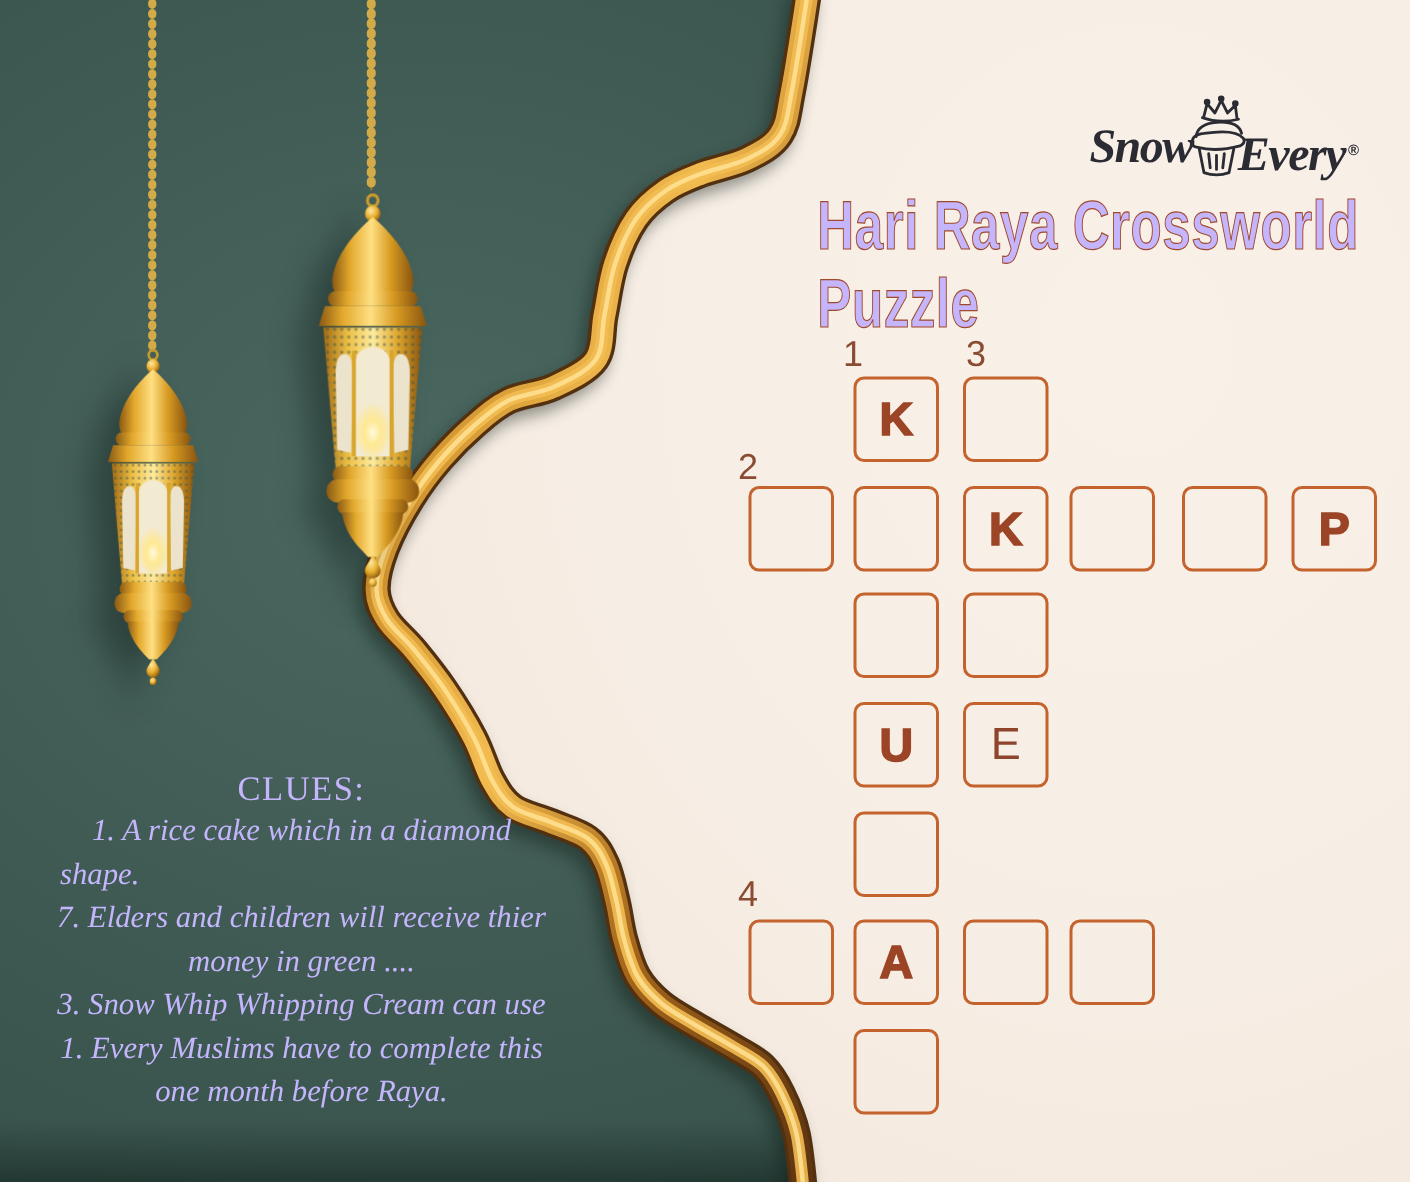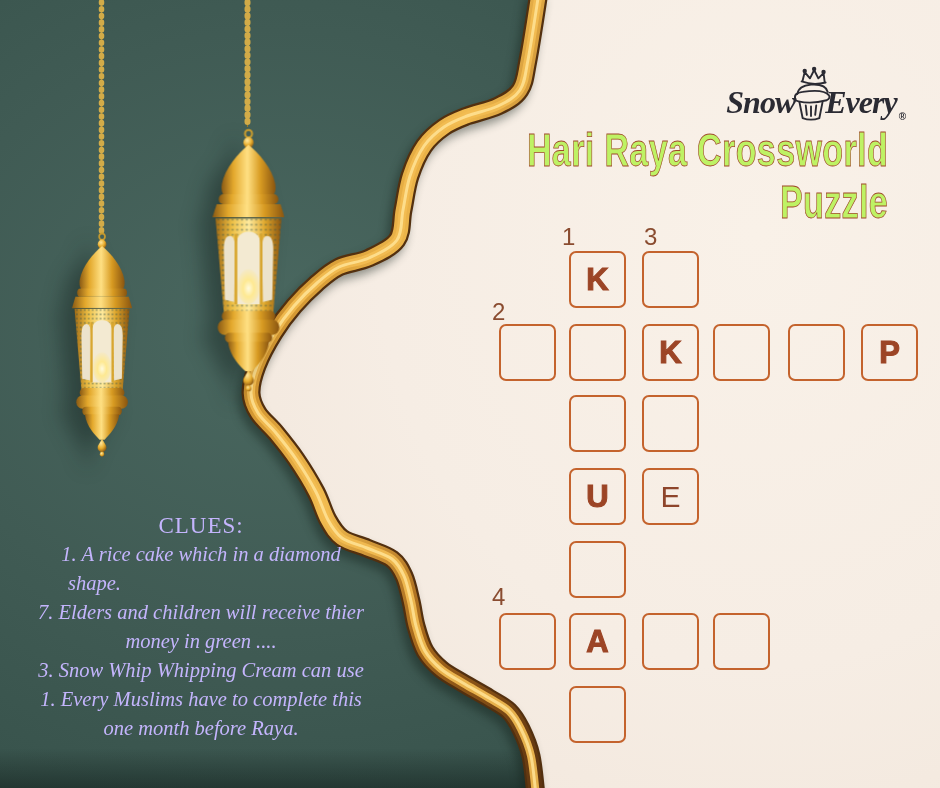--- a/index.html
+++ b/index.html
@@ -12,7 +12,7 @@
   
   #logo{
     position:absolute;top:60px;right:34px;height:62px;
-    display:flex;align-items:flex-end;color:#2b2b33;
+    display:flex;align-items:center;color:#2b2b33;
     font-family:"Liberation Serif",serif;font-style:italic;font-weight:600;
   }
   #logo .word1{font-size:32px;line-height:40px;margin-top:12px;letter-spacing:-1px;}

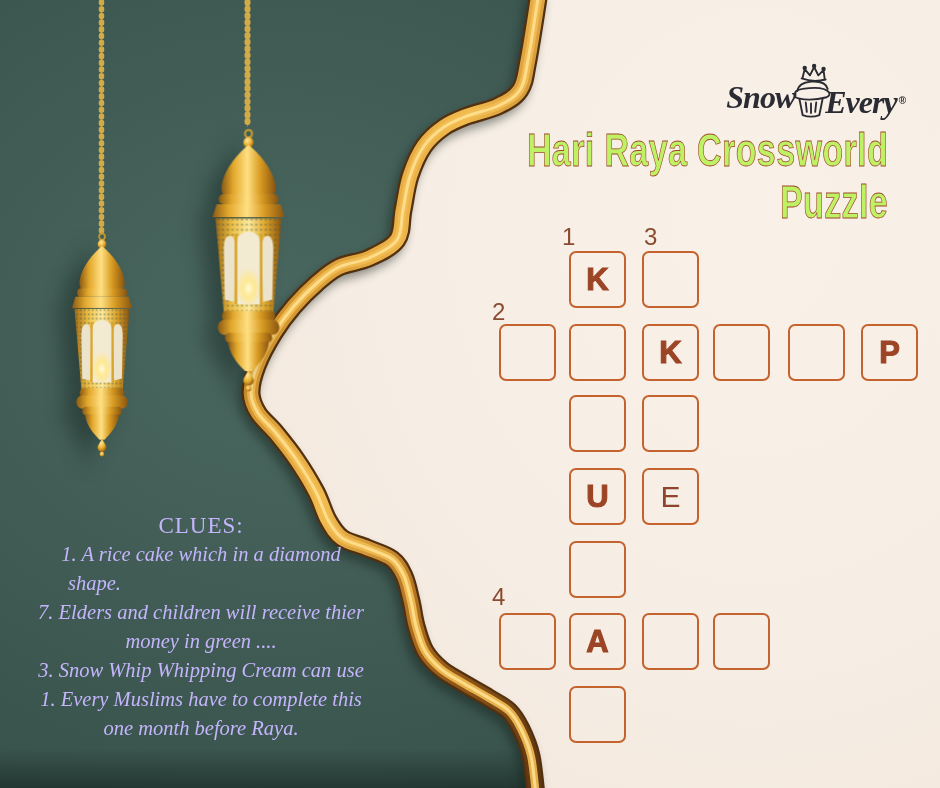--- a/index.html
+++ b/index.html
@@ -21,7 +21,7 @@
   #logo .reg{font-size:10px;font-style:normal;margin-top:18px;margin-left:2px;font-family:"Liberation Sans",sans-serif;}
   
   #title{
-    position:absolute;top:124px;right:52px;text-align:right;color:#bef264;
+    position:absolute;top:124px;right:34px;color:#c4b5fd;
   }
   #title .tline{
     display:block;font-size:46px;line-height:52px;font-weight:800;letter-spacing:.5px;

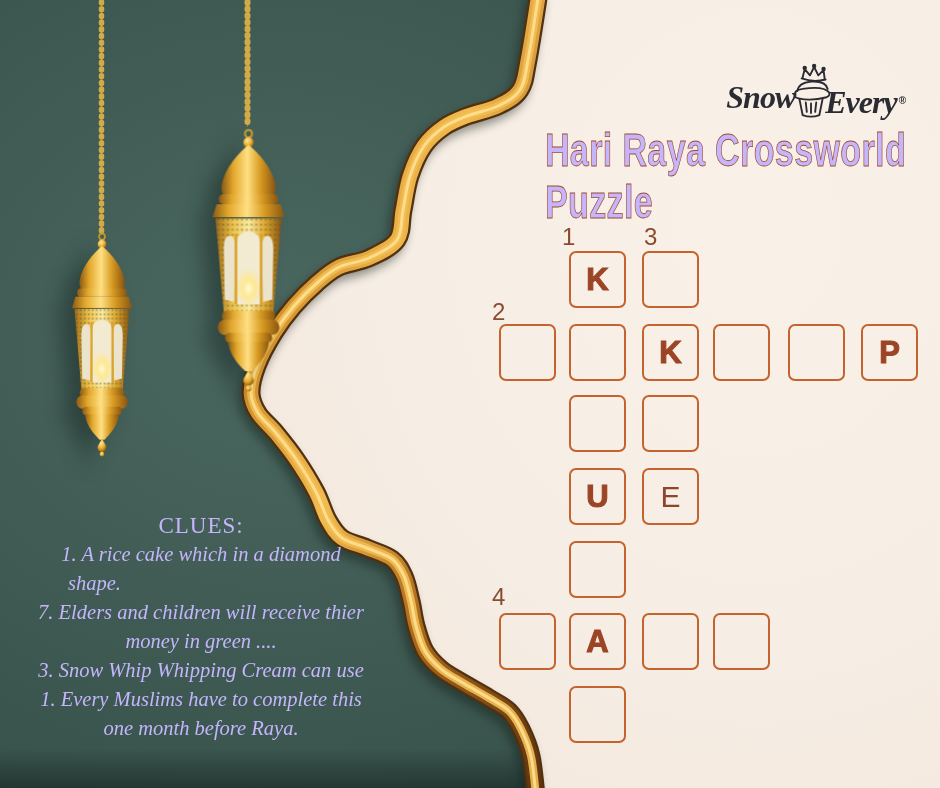--- a/index.html
+++ b/index.html
@@ -35,7 +35,7 @@
   }
   #clues .clues-heading{font-size:23px;line-height:29px;letter-spacing:1px;}
   #clues .clue-line{font-size:20.5px;line-height:29px;font-style:italic;}
-  #clues .clue-line-left{text-align:left;padding-left:68px;}
+  #clues .clue-line-left{text-align:left;padding-left:40px;}
   
   #grid{position:absolute;left:0;top:0;width:940px;height:788px;pointer-events:none;}
   .cell{

